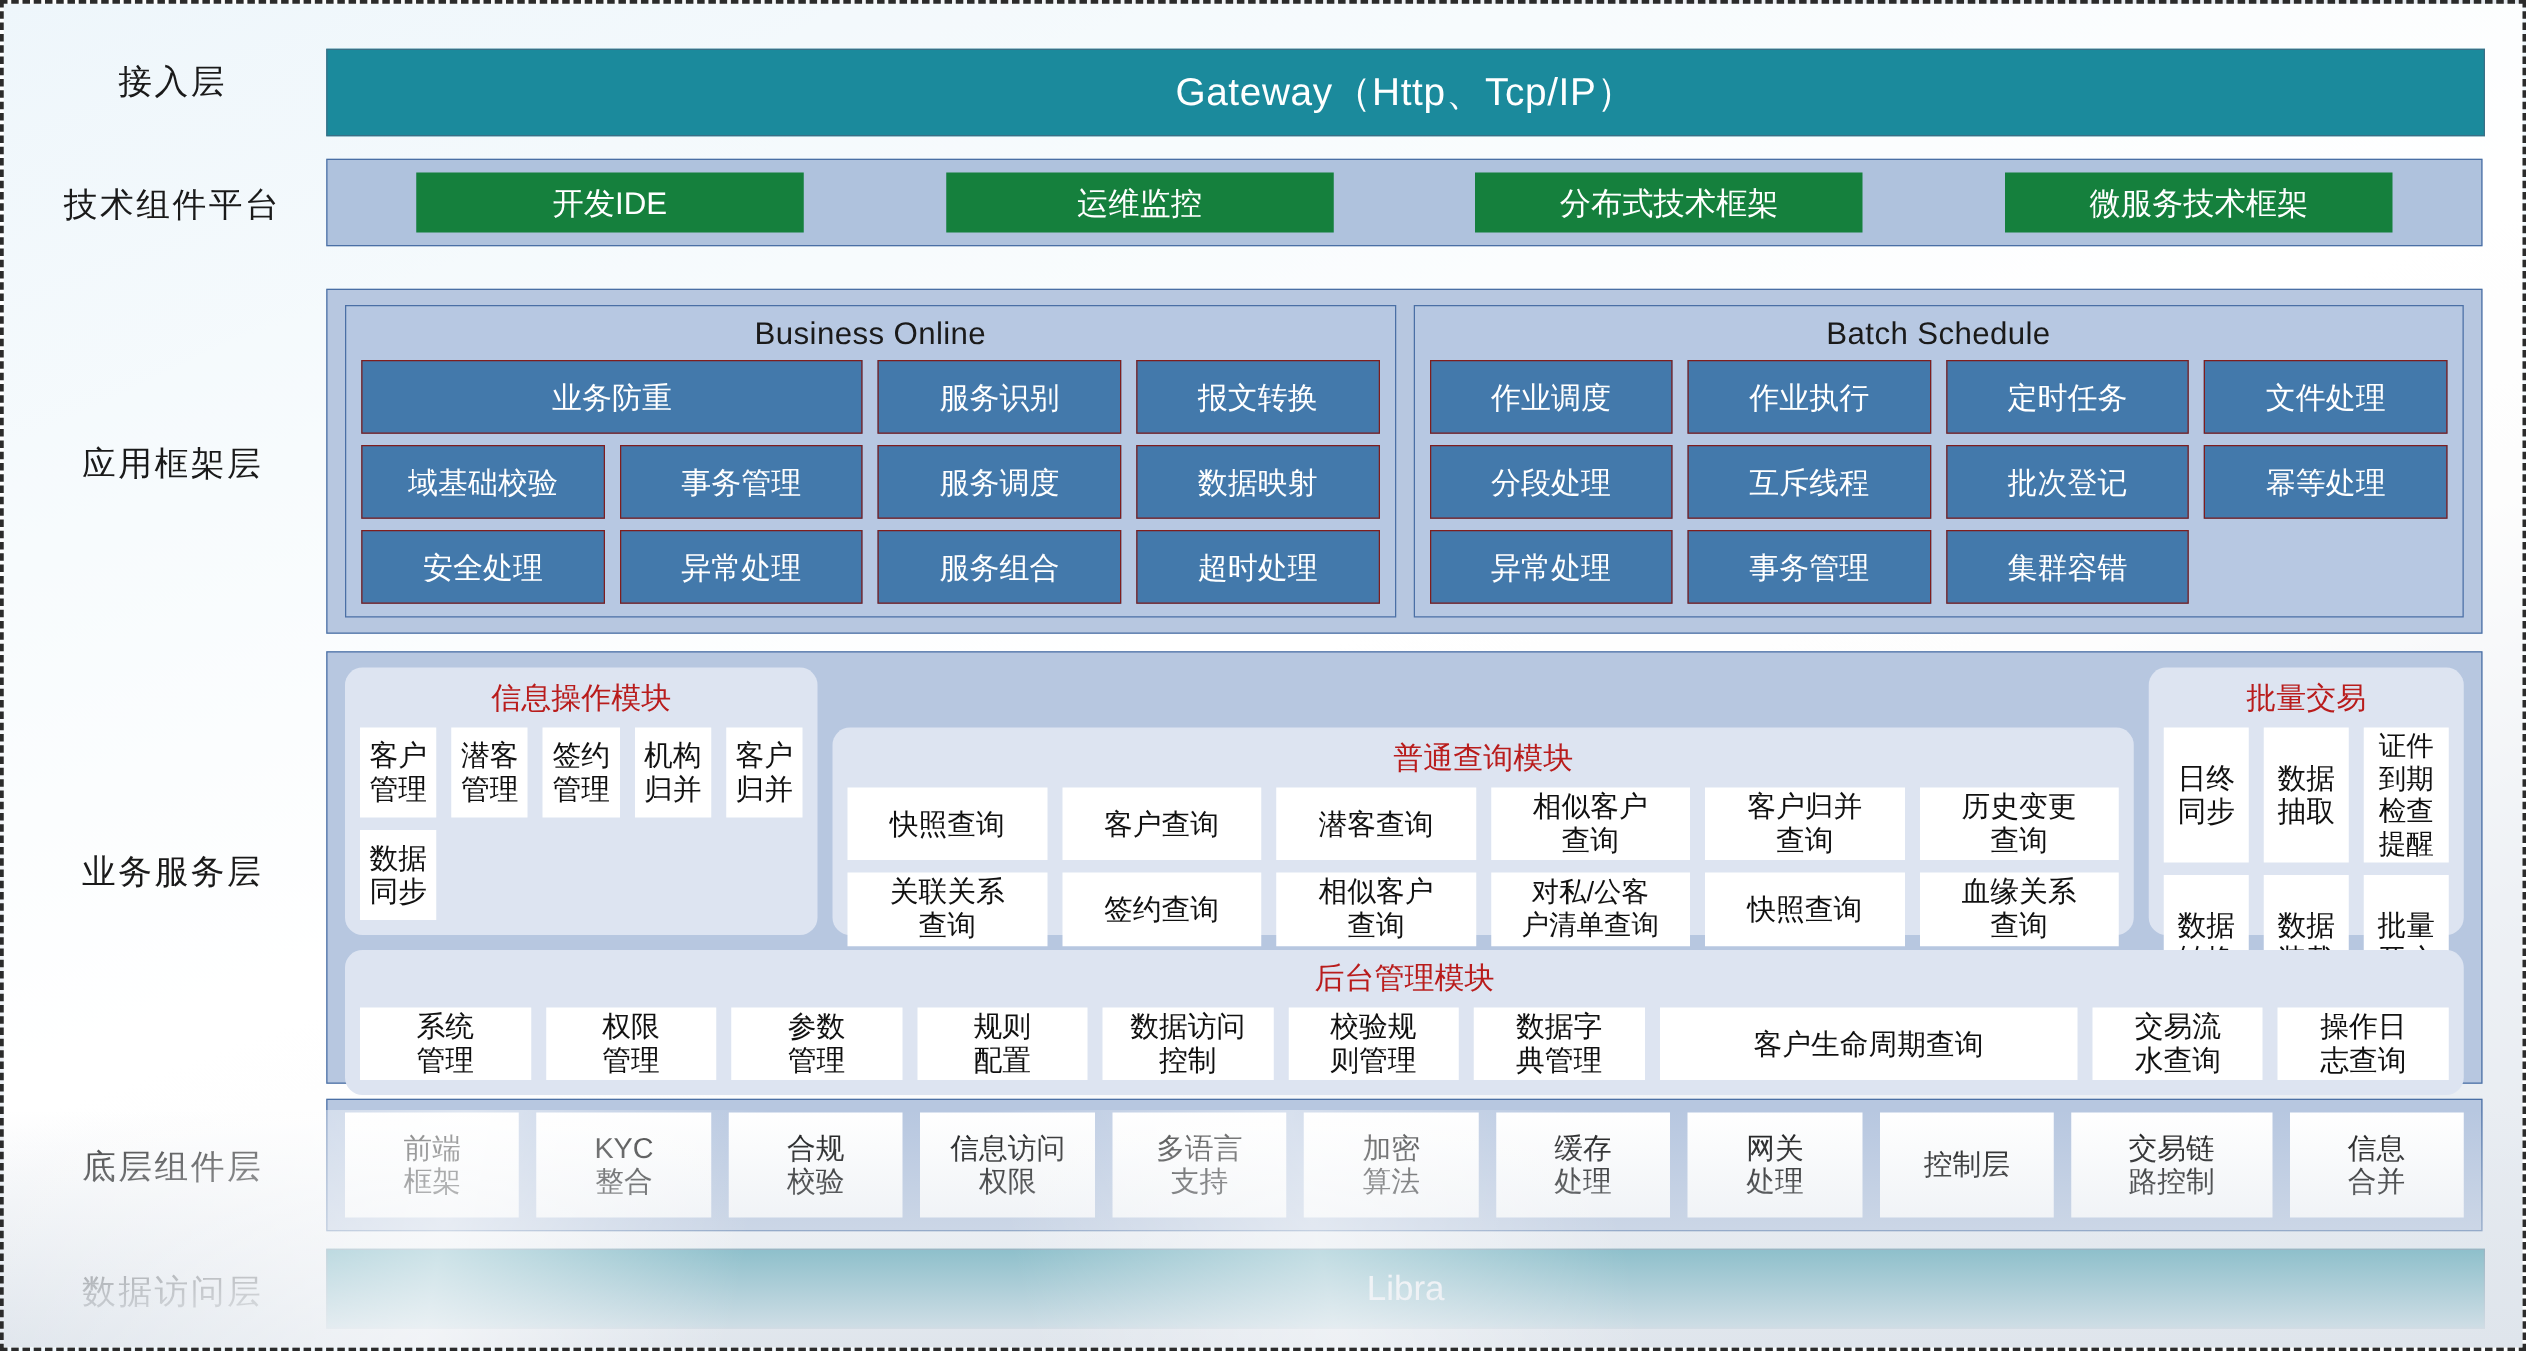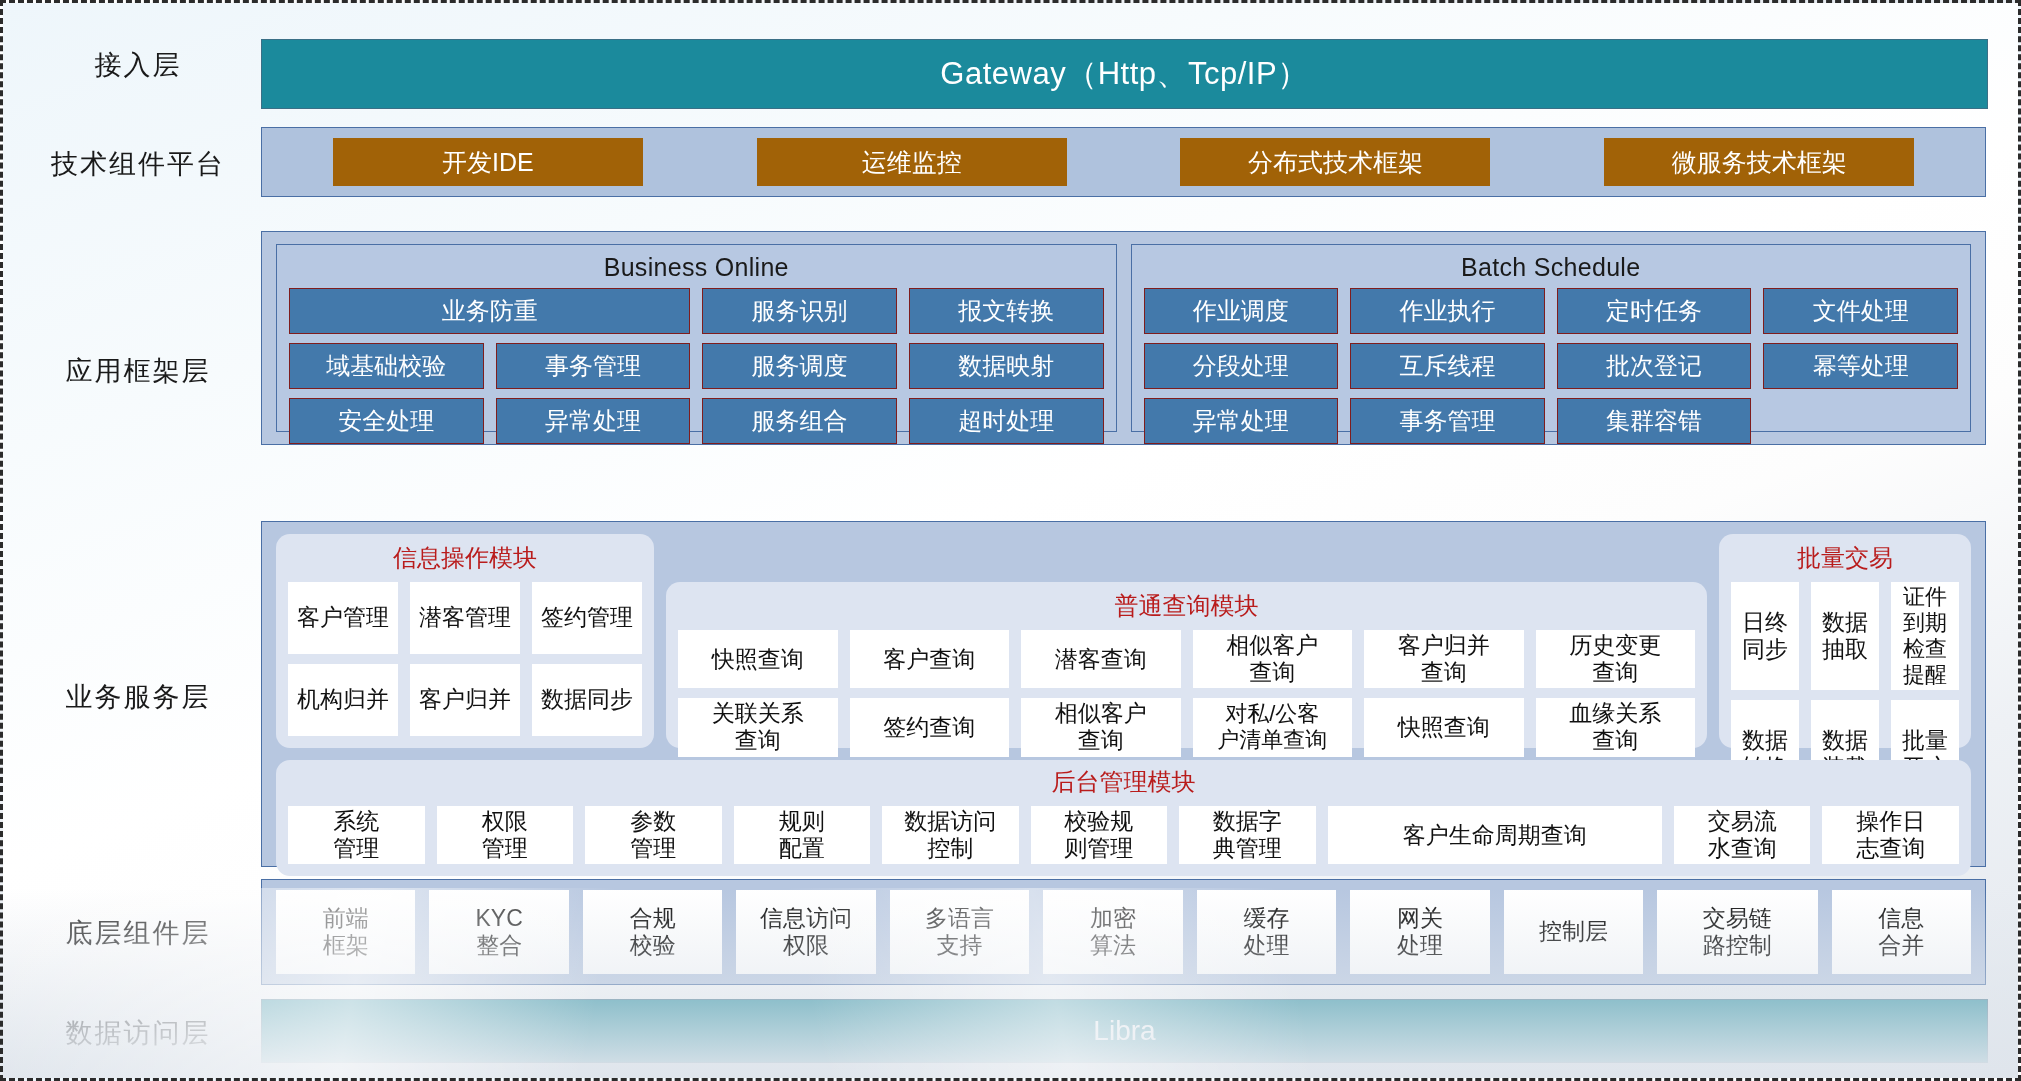--- a/index.html
+++ b/index.html
@@ -81,7 +81,7 @@
   .tech-chip {
     flex: 0 0 310px;
     height: 48px;
-    background: #a16207;
+    background: #15803d;
     display: flex;
     align-items: center;
     justify-content: center;

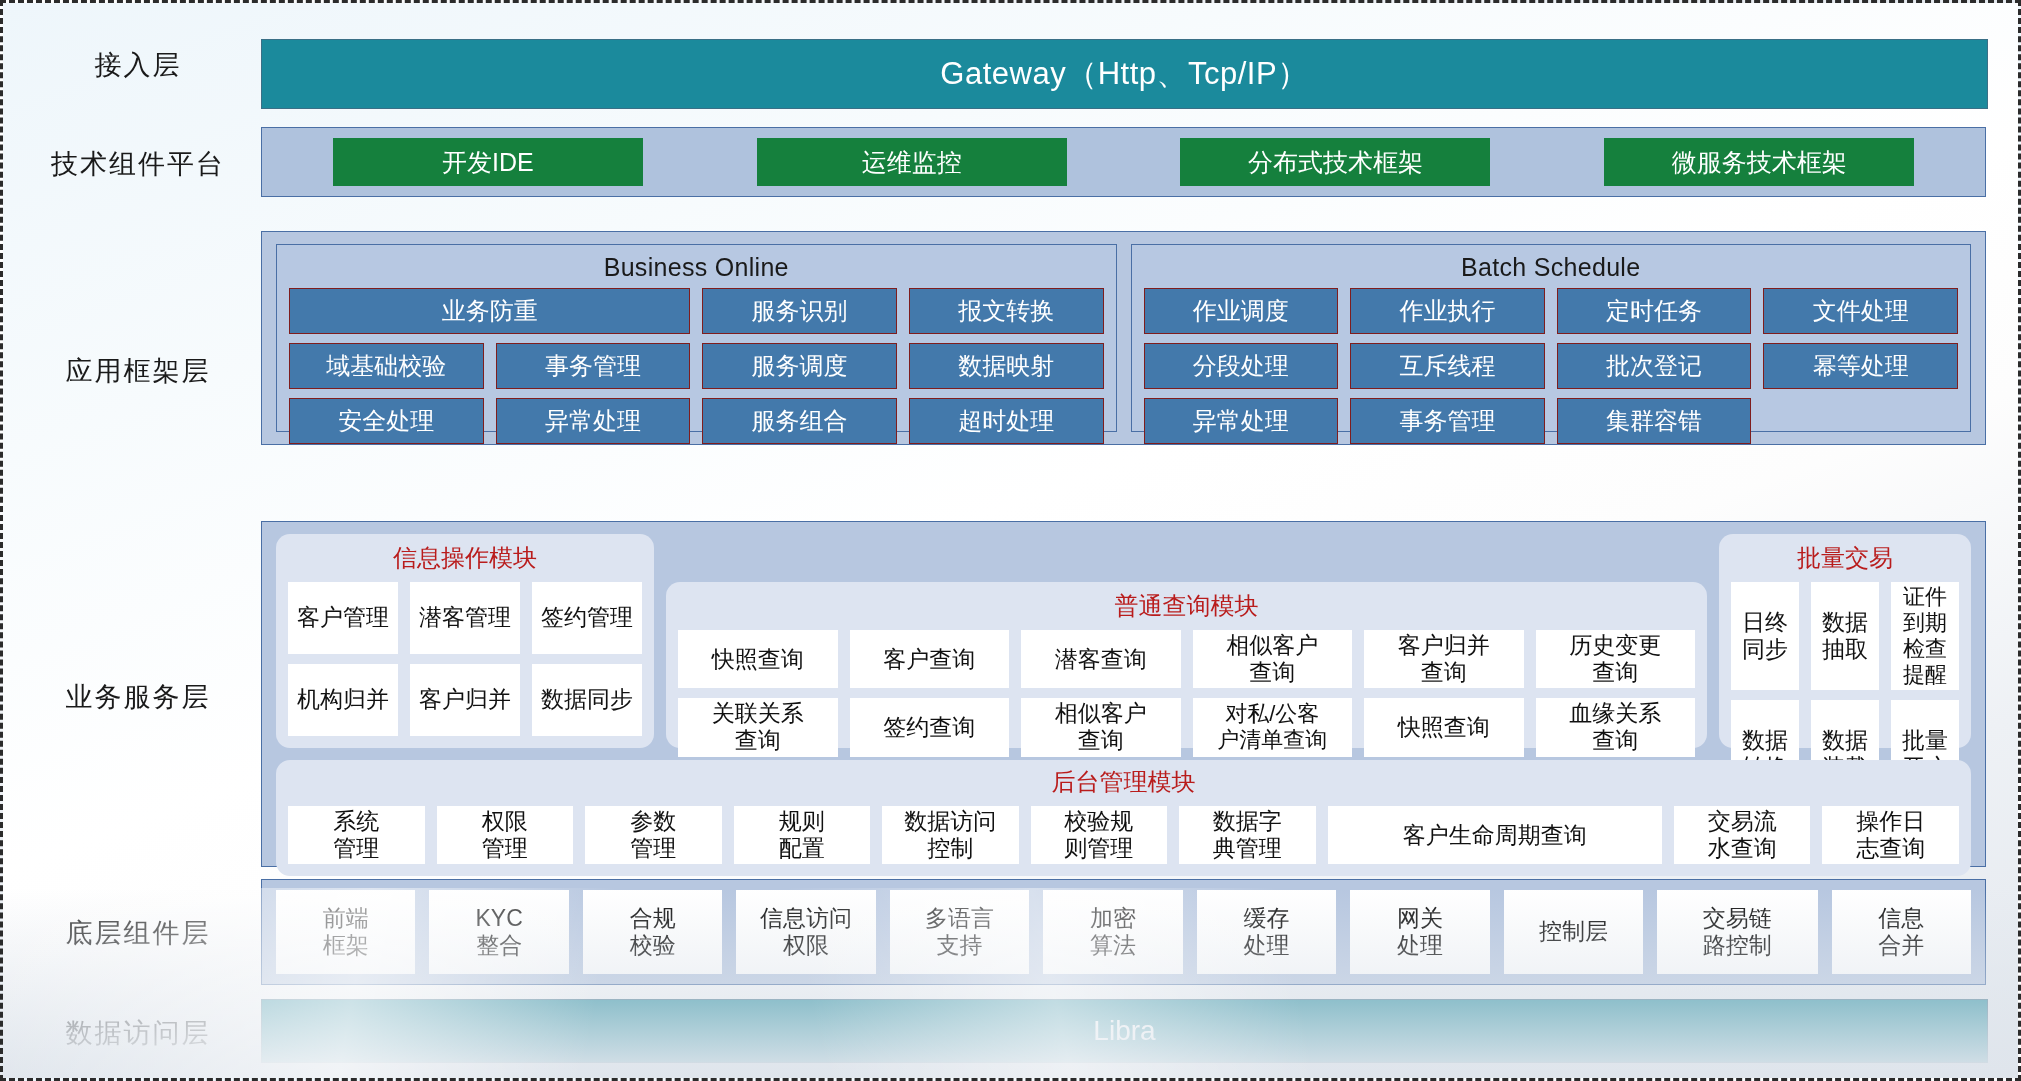--- a/index.html
+++ b/index.html
@@ -95,7 +95,7 @@
     left: 258px;
     top: 228px;
     width: 1725px;
-    height: 214px;
+    height: 276px;
     background: #b7c7e0;
     border: 1px solid #4a6fa5;
     box-sizing: border-box;

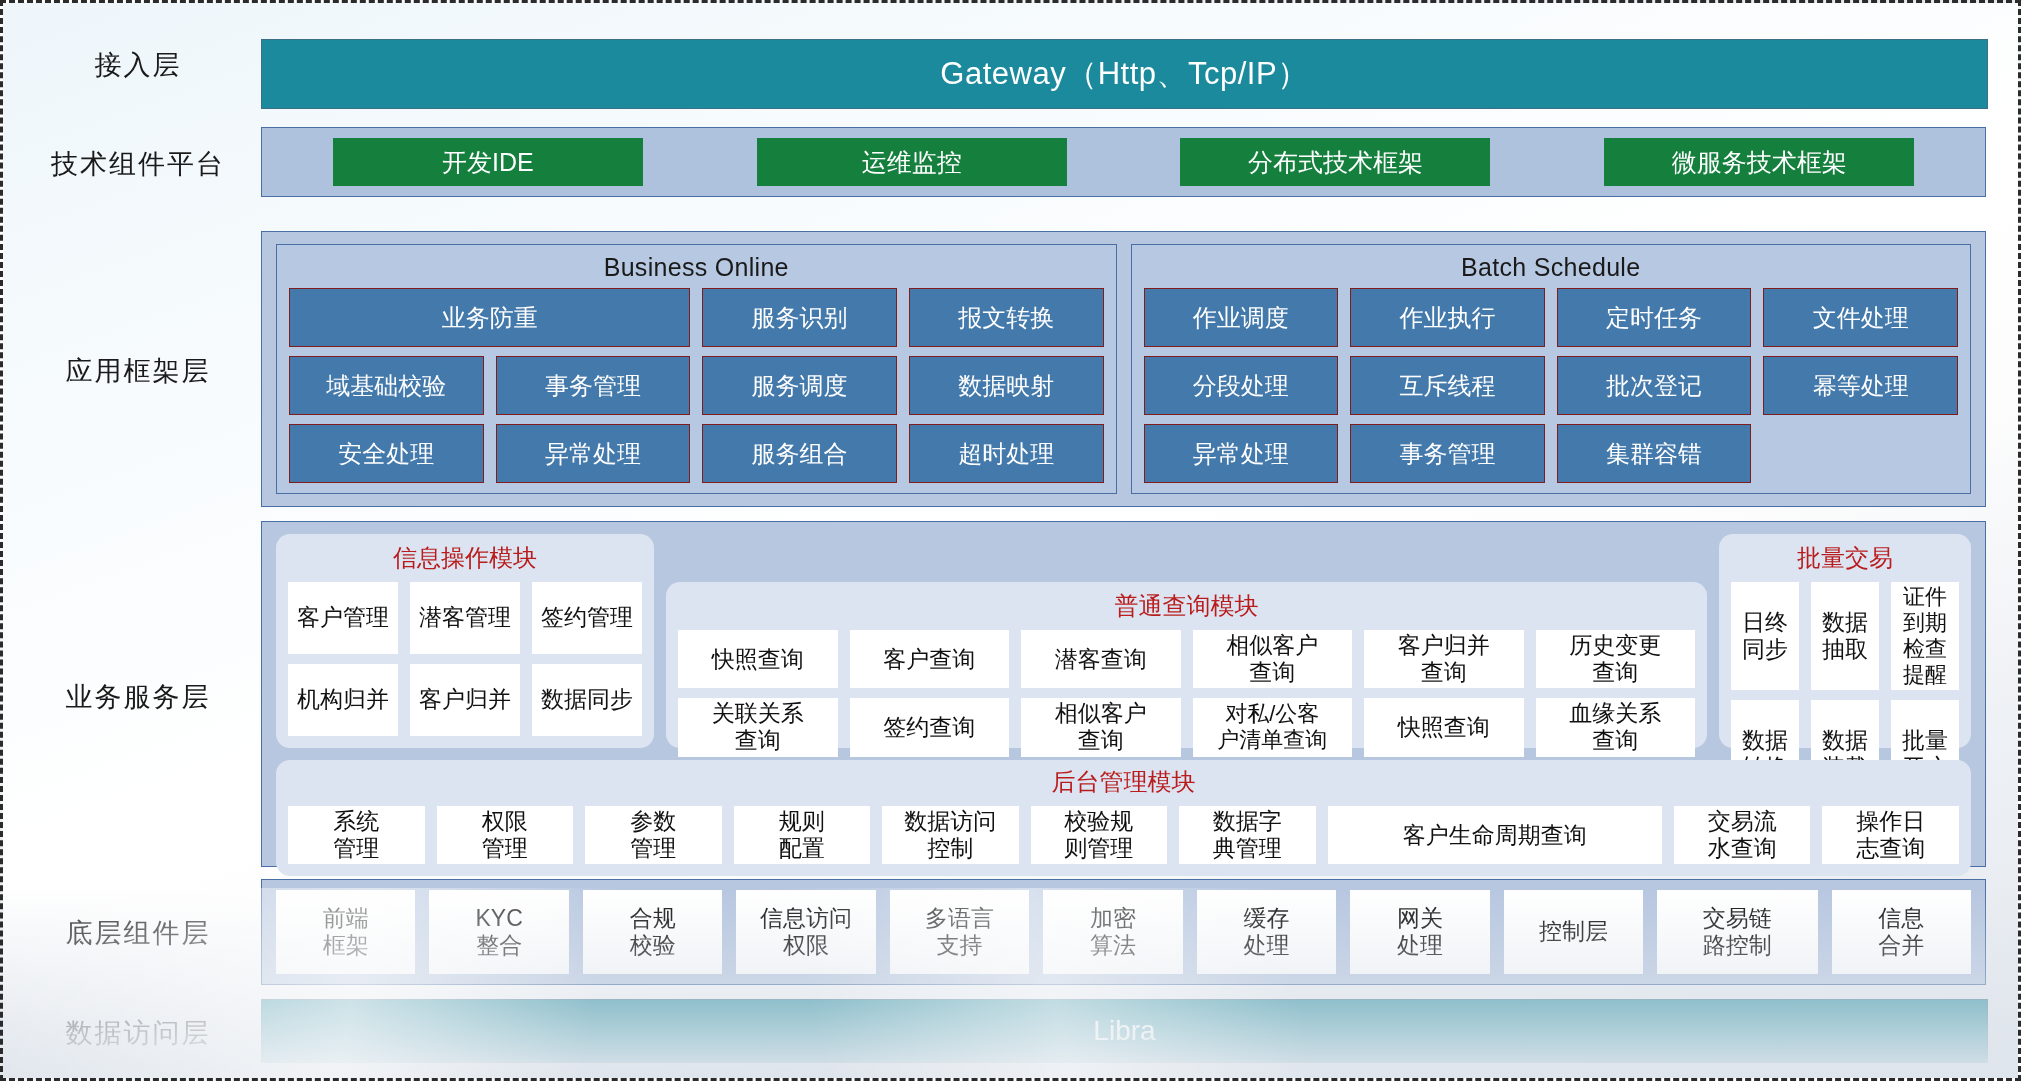--- a/index.html
+++ b/index.html
@@ -201,7 +201,7 @@
   .m-query { flex: 1 1 auto; margin-top: 48px; }
   .m-batch { flex: 0 0 252px; }
 
-  .info-grid  { grid-template-columns: 1fr 1fr 1fr; grid-template-rows: 1fr 1fr; }
+  .info-grid  { grid-template-columns: 1fr 1fr 1fr 1fr 1fr; grid-template-rows: 1fr 1fr; }
   .query-grid { grid-template-columns: repeat(6, 1fr); grid-template-rows: 1fr 1fr; }
   .batch-grid { grid-template-columns: 1fr 1fr 1fr; grid-template-rows: 1fr 1fr; }
 

